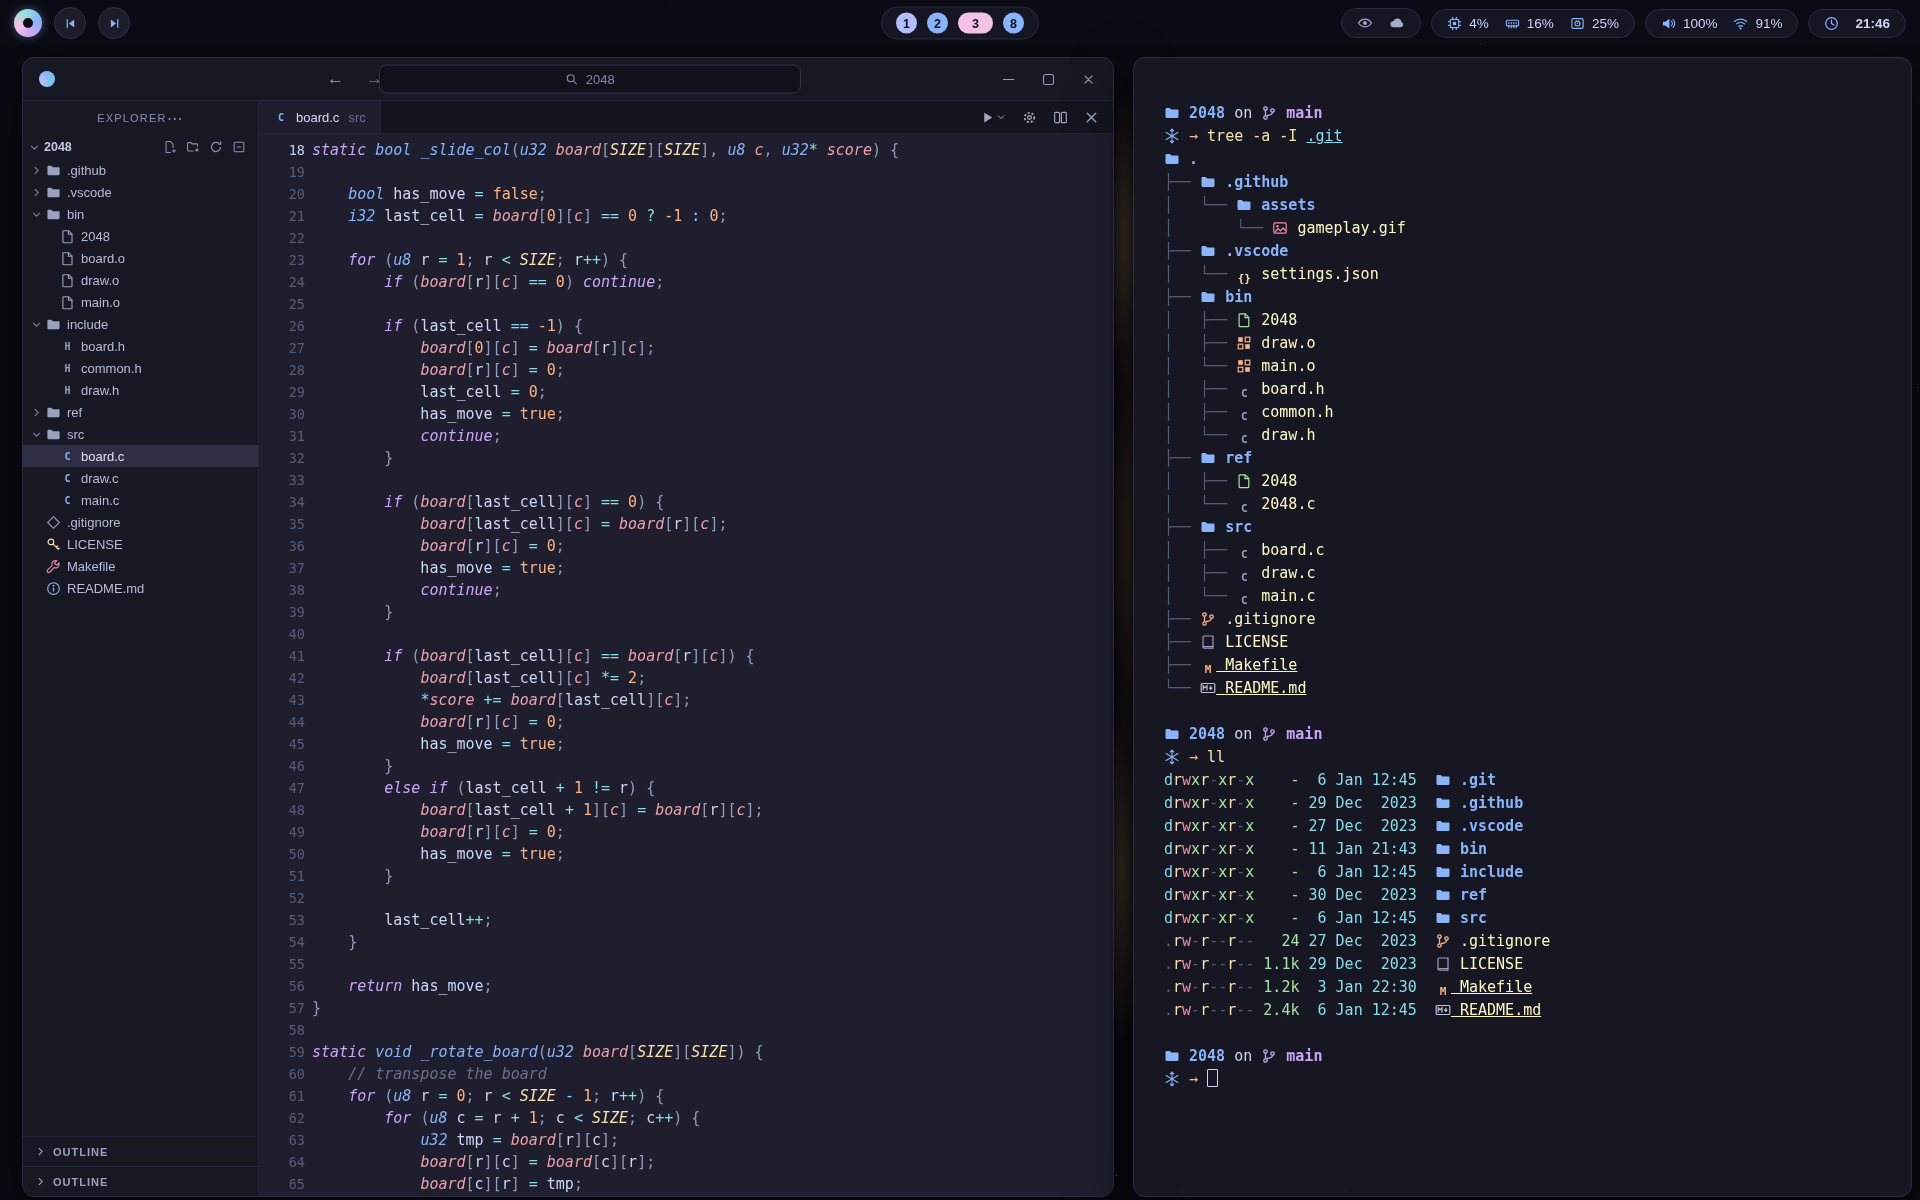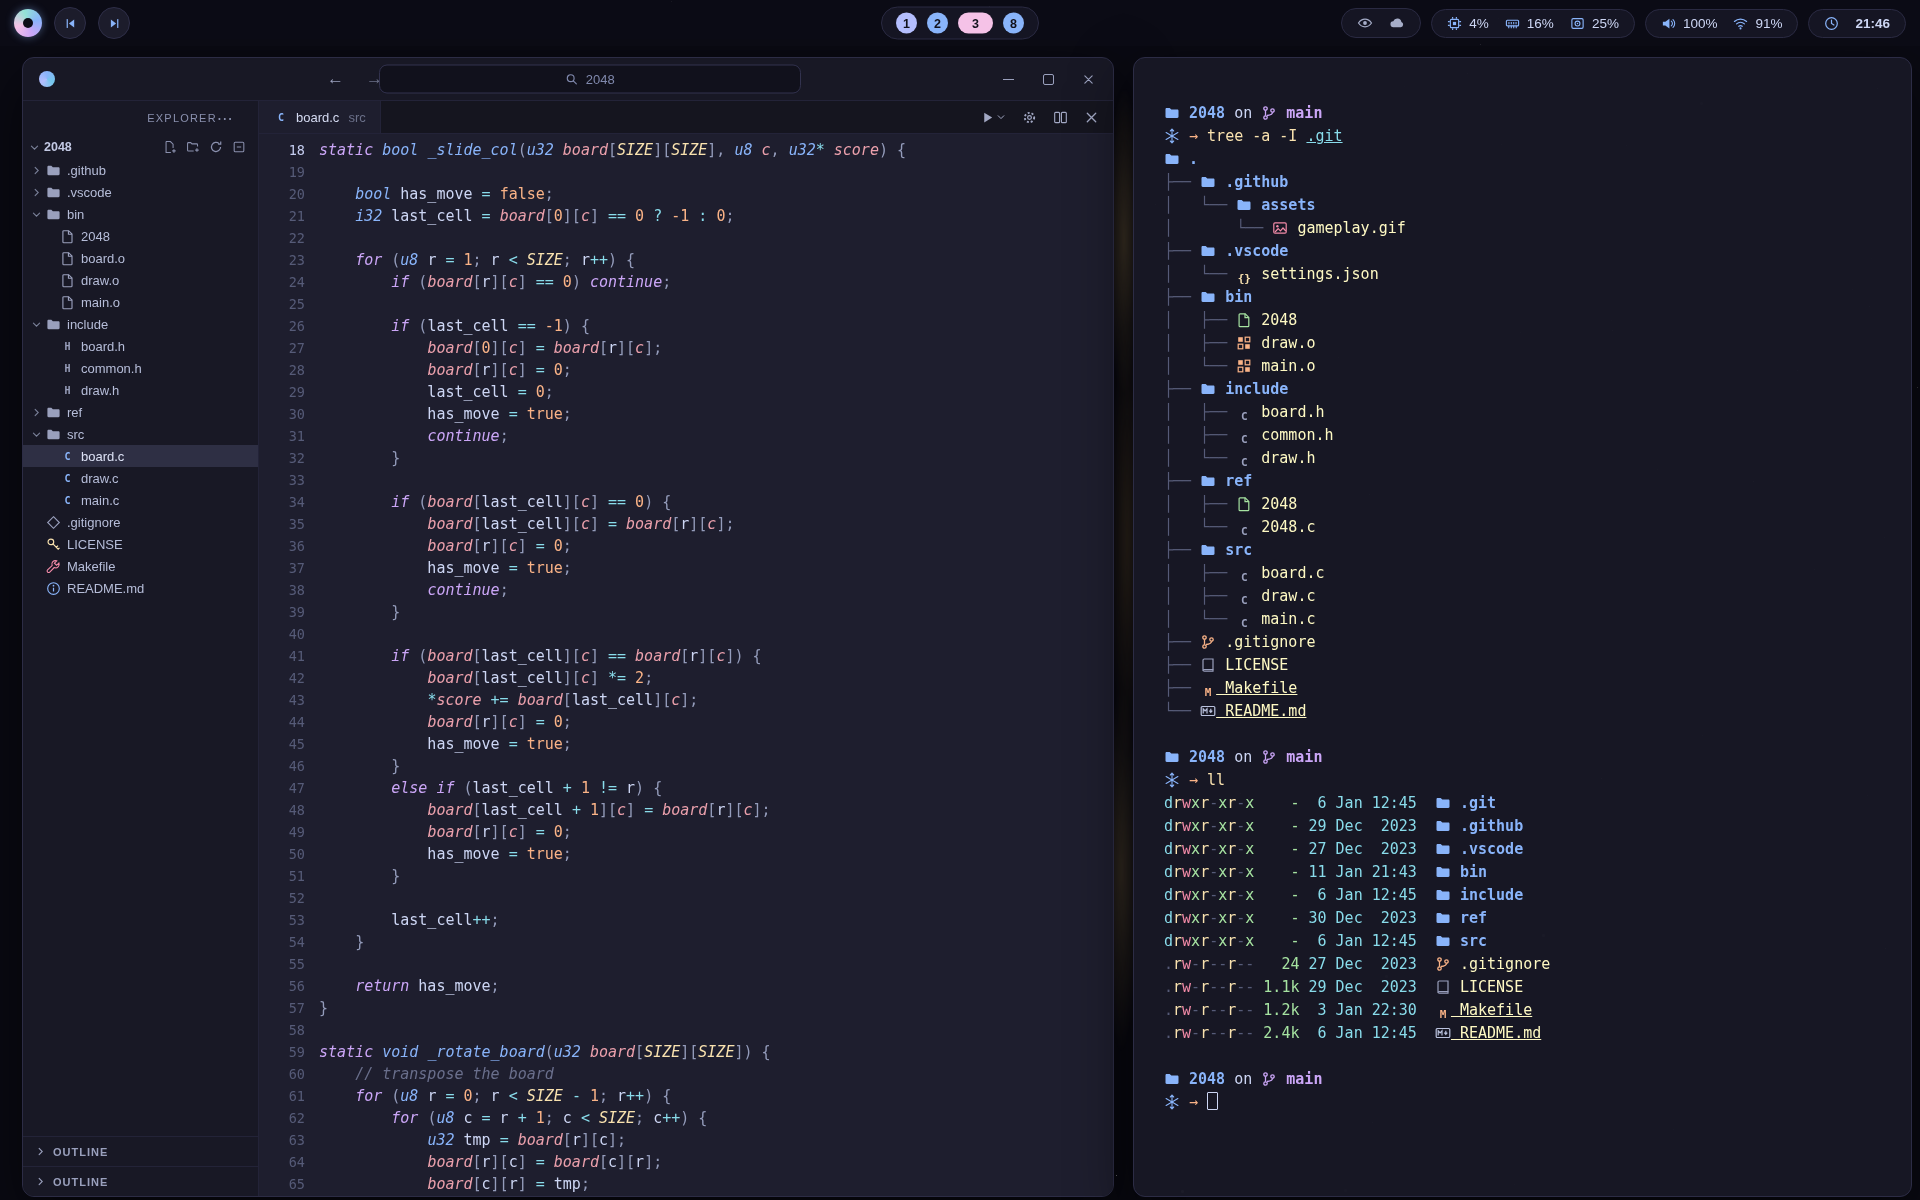--- a/index.html
+++ b/index.html
@@ -66,7 +66,7 @@
   
   .main{flex:1;display:flex;min-height:0}
   .sidebar{width:235px;flex:none;border-right:1px solid #232338;display:flex;flex-direction:column;background:#181825}
-  .exp-head{height:34px;flex:none;display:flex;align-items:center;justify-content:flex-end;
+  .exp-head{height:34px;flex:none;display:flex;align-items:center;justify-content:center;
     padding:0 24px;color:#8a90ae;font-size:11px;letter-spacing:1.2px}
   .exp-head .more{font-size:16px;color:#8a90ae;cursor:default}
   .root-row{height:24px;display:flex;align-items:center;padding:0 12px 0 6px;font-weight:700;

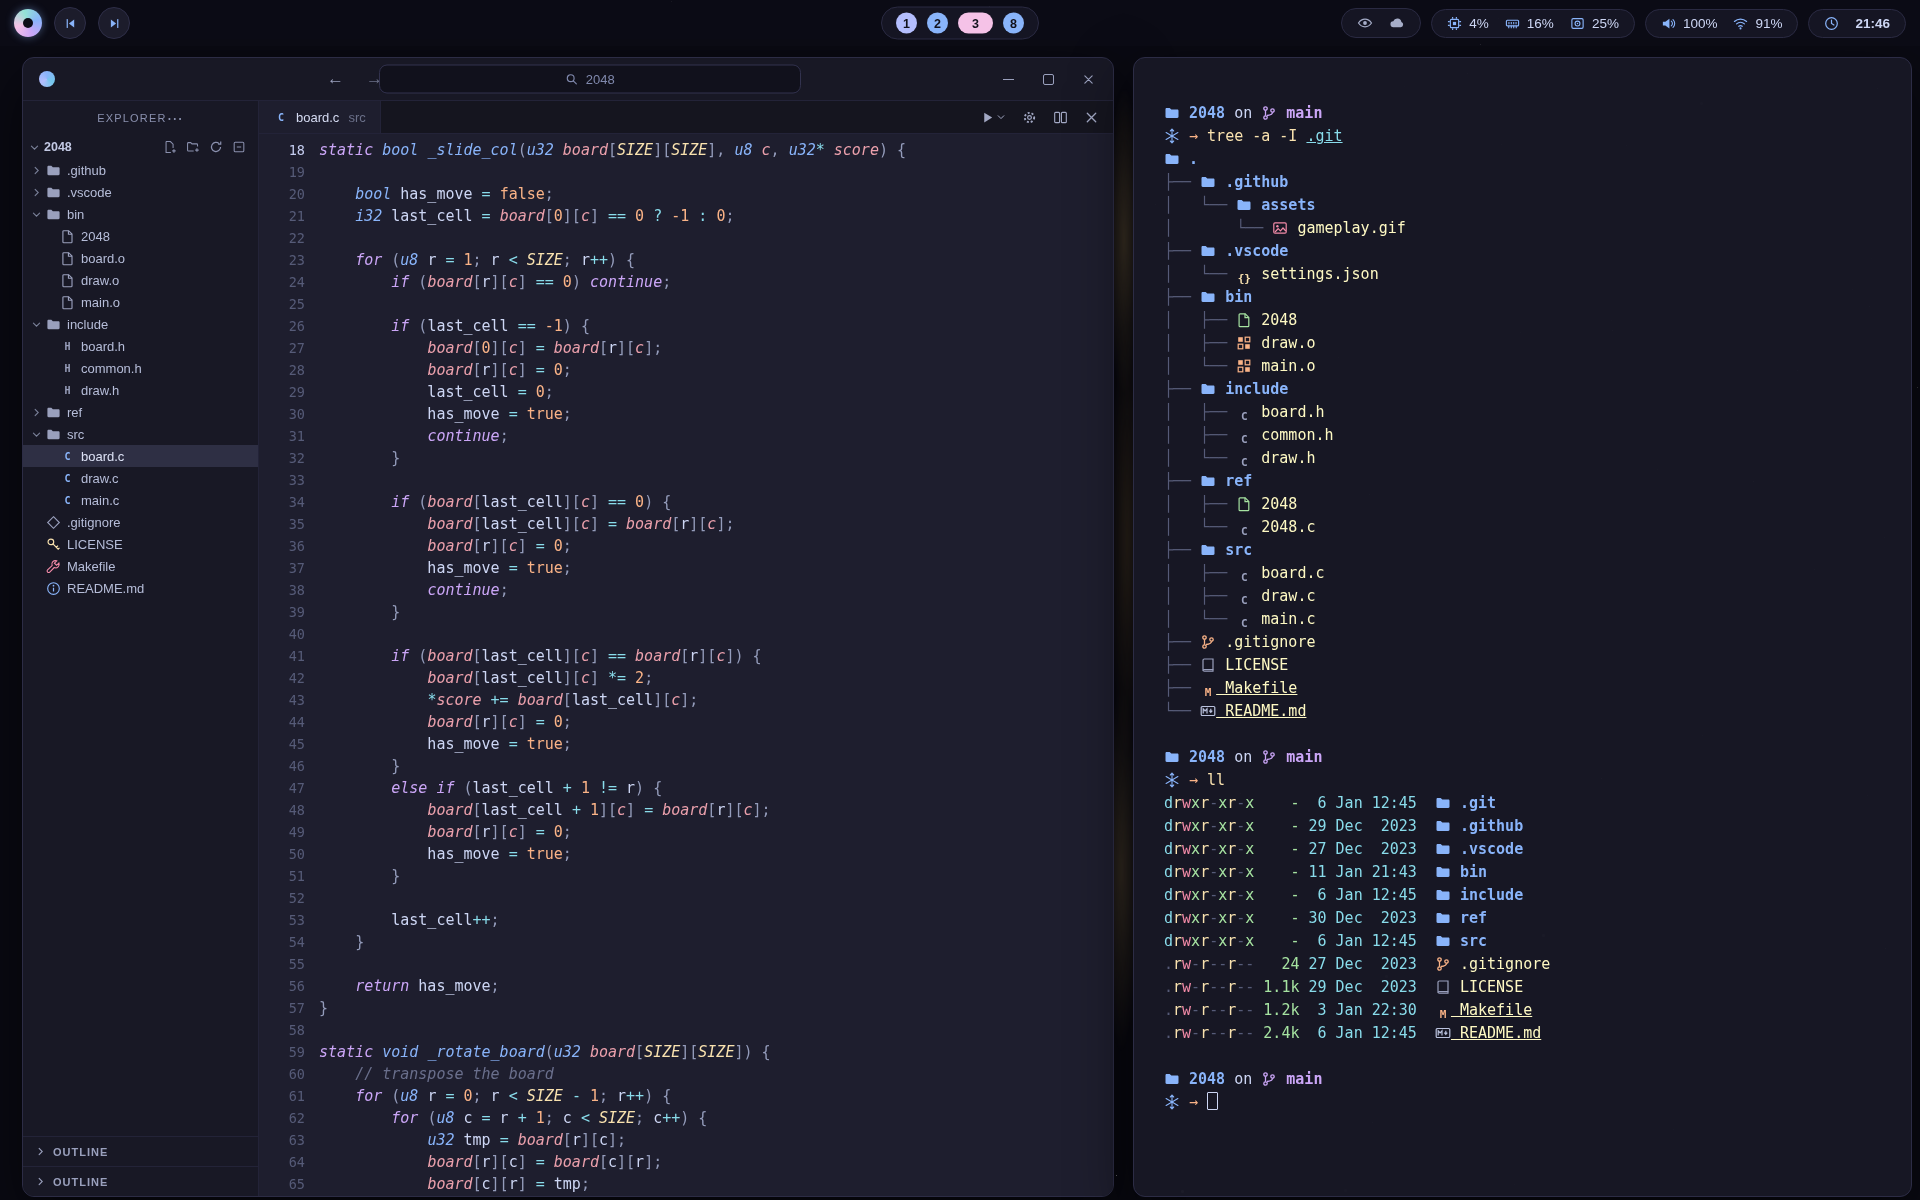--- a/index.html
+++ b/index.html
@@ -97,7 +97,7 @@
   .code-line{display:flex;height:22px;align-items:center;white-space:pre}
   .ln{flex:0 0 46px;text-align:right;color:#565b78;font-size:13.5px}
   .ln.act{color:#c5cdf0}
-  .lc{padding-left:14px}
+  .lc{padding-left:7px}
   .tk-k{color:#cba6f7;font-style:italic}
   .tk-t{color:#89b4fa;font-style:italic}
   .tk-f{color:#89b4fa;font-style:italic}

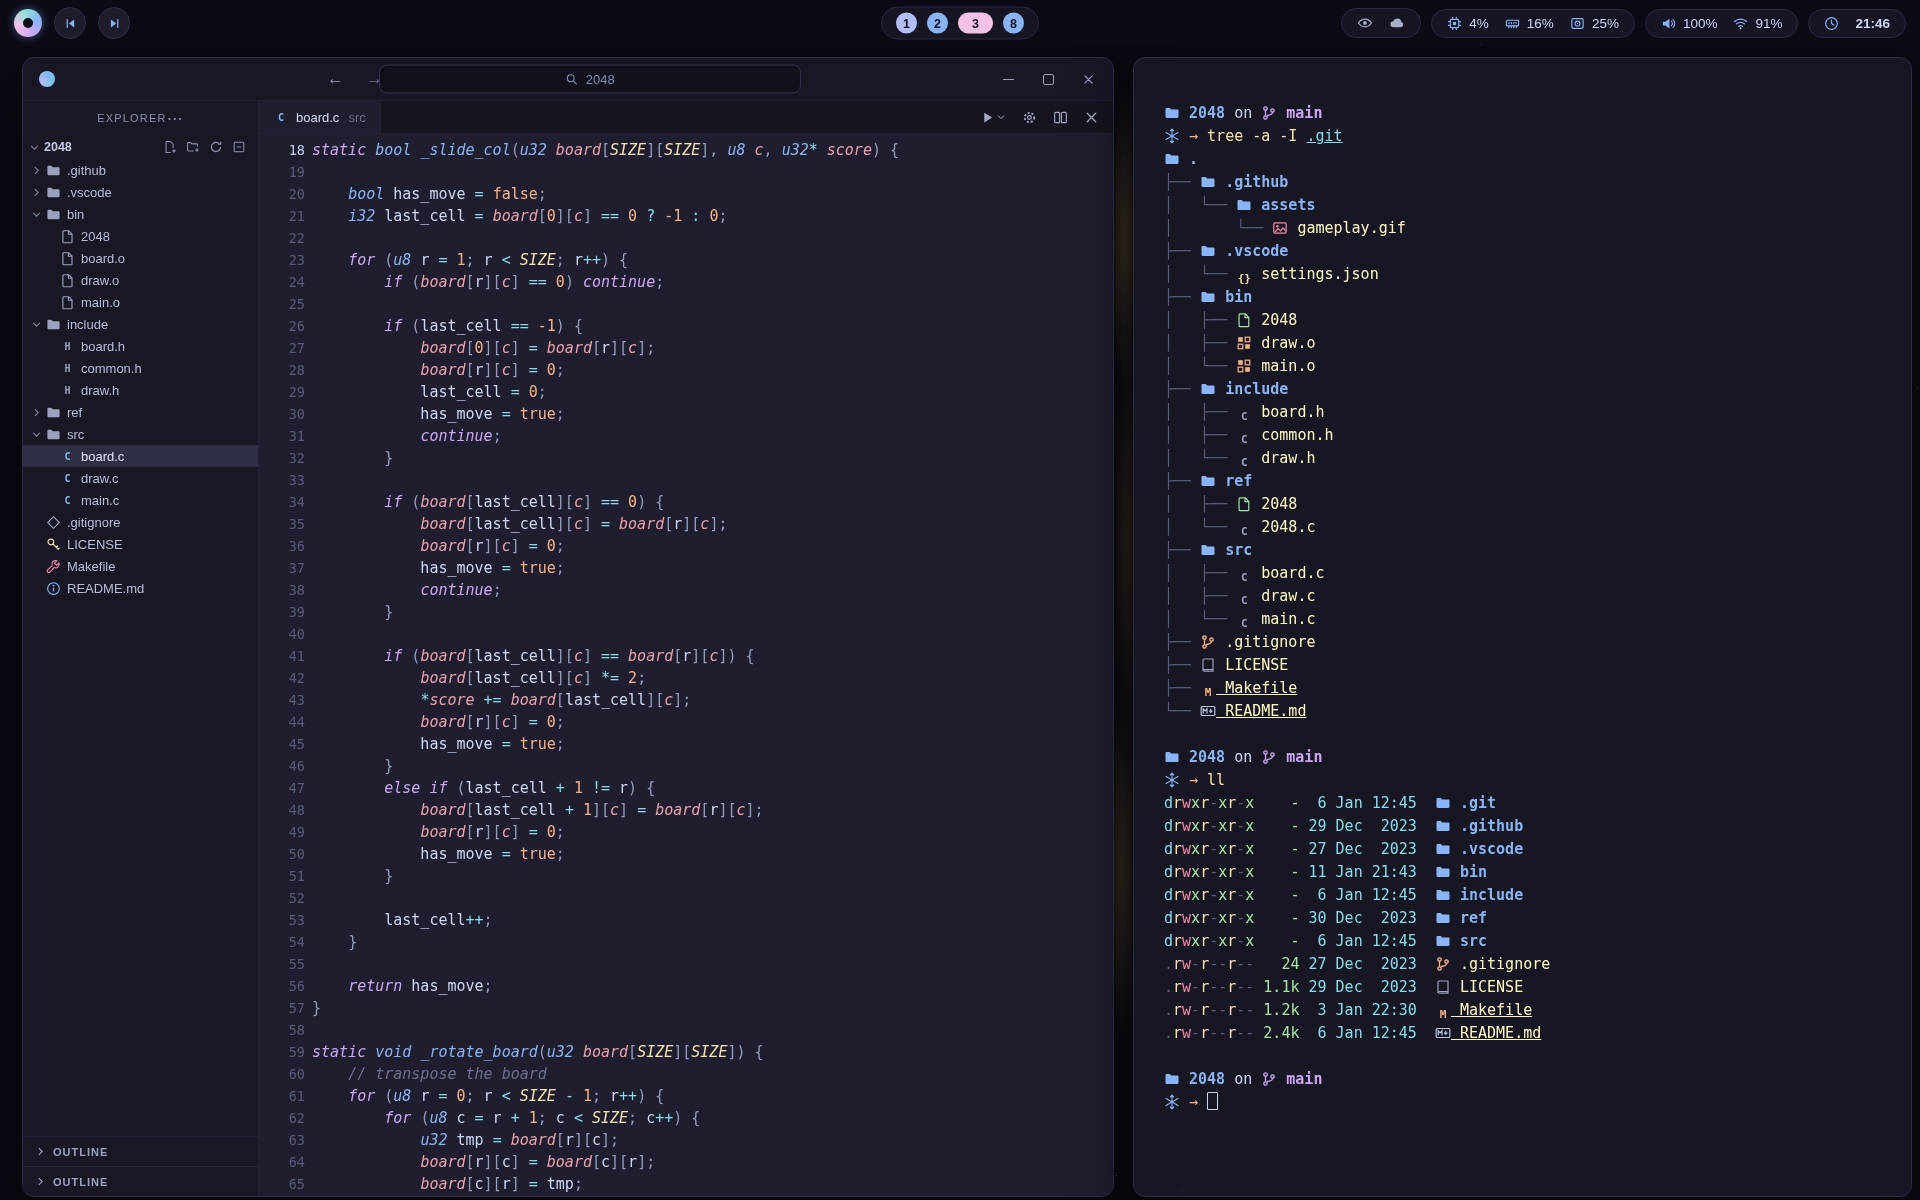--- a/index.html
+++ b/index.html
@@ -683,9 +683,6 @@
       <div class="t-line"><span class="t-pre">│   └── </span><svg class="ic term ic-orange">
           <use href="#i-binary"></use>
         </svg><span class="t-file"> main.o</span></div>
-      <div class="t-line"><span class="t-pre">├── </span><svg class="ic term ic-blue">
-          <use href="#i-folder"></use>
-        </svg><span class="t-dirname"> include</span></div>
       <div class="t-line"><span class="t-pre">│   ├── </span><span class="tic term ic-gray">C</span><span class="t-file"> board.h</span></div>
       <div class="t-line"><span class="t-pre">│   ├── </span><span class="tic term ic-gray">C</span><span class="t-file"> common.h</span></div>
       <div class="t-line"><span class="t-pre">│   └── </span><span class="tic term ic-gray">C</span><span class="t-file"> draw.h</span></div>

